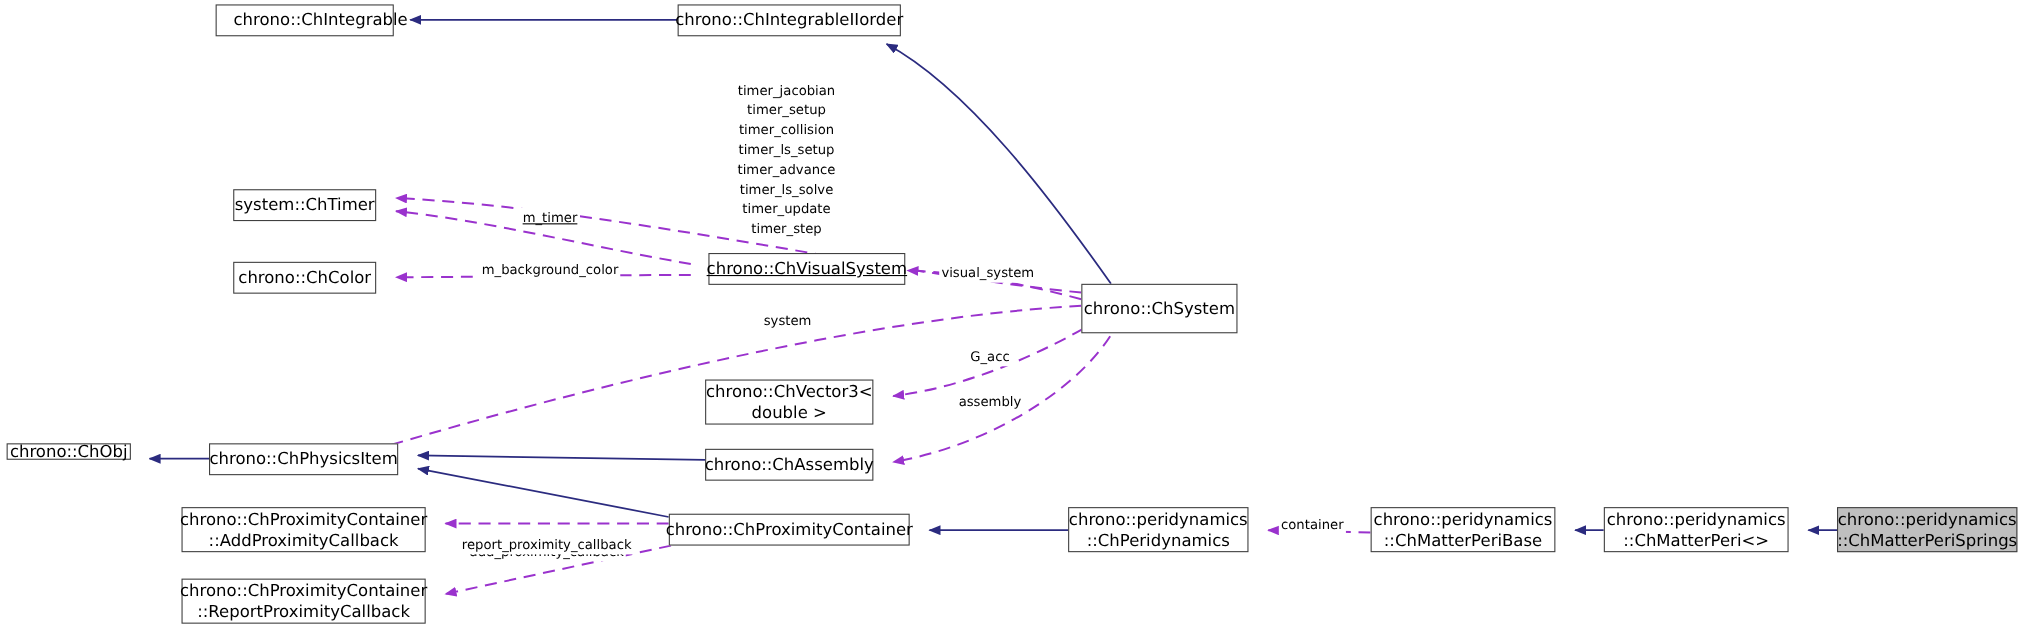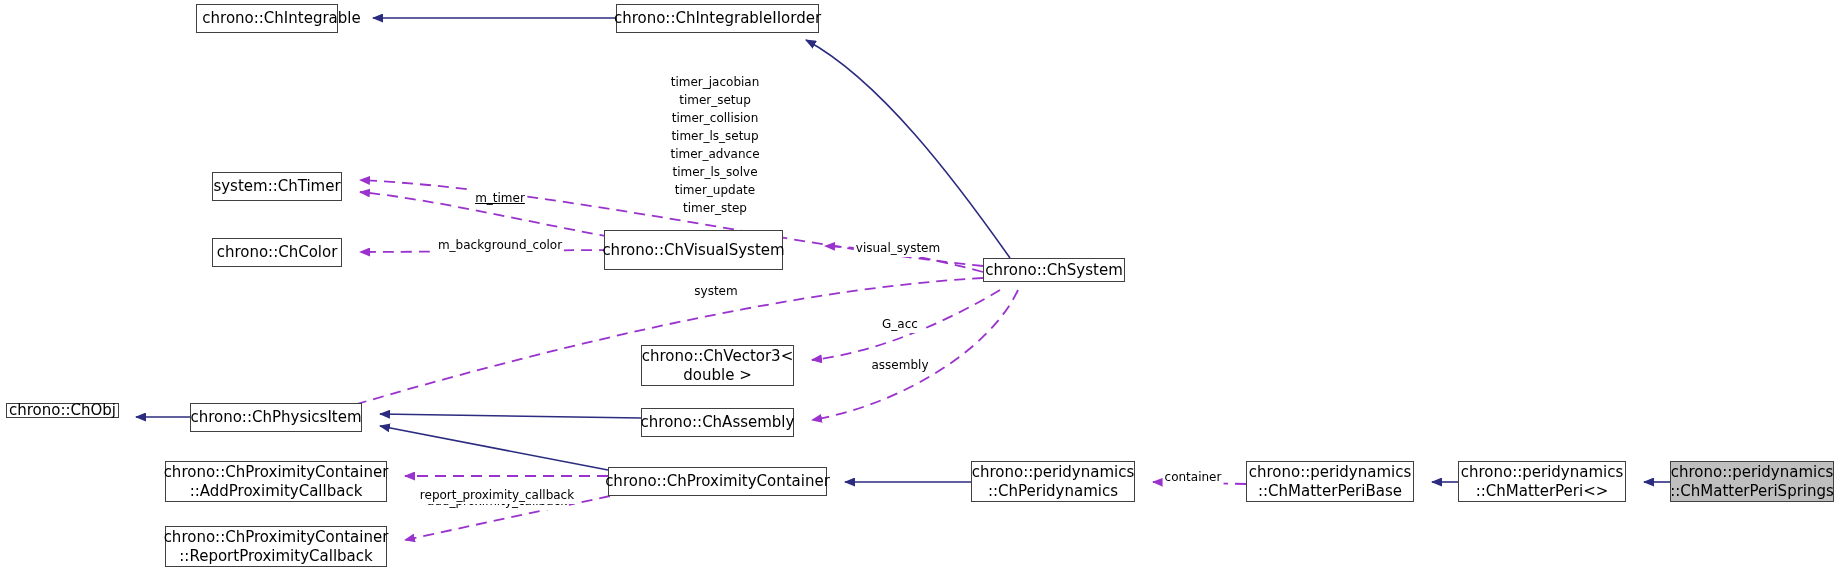--- a/index.html
+++ b/index.html
@@ -88,7 +88,7 @@
     <path d="M1670,482 L1644,482" fill="none" stroke="#2b2b7f" stroke-width="1.6" marker-end="url(#arrI)"></path>
   </svg>
 
-  <div class="node" style="left: 196px; top: 4px; width: 142px; height: 29px; padding-left: 36px;">chrono::ChIntegrable</div>
+  <div class="node" style="left: 196px; top: 4px; width: 162px; height: 29px; padding-left: 36px;">chrono::ChIntegrable</div>
   <div class="node" style="left: 616px; top: 4px; width: 203px; height: 29px;">chrono::ChIntegrableIIorder</div>
   <div class="node" style="left: 212px; top: 172px; width: 130px; height: 29px;">system::ChTimer</div>
   <div class="node" style="left: 212px; top: 238px; width: 130px; height: 29px;">chrono::ChColor</div>

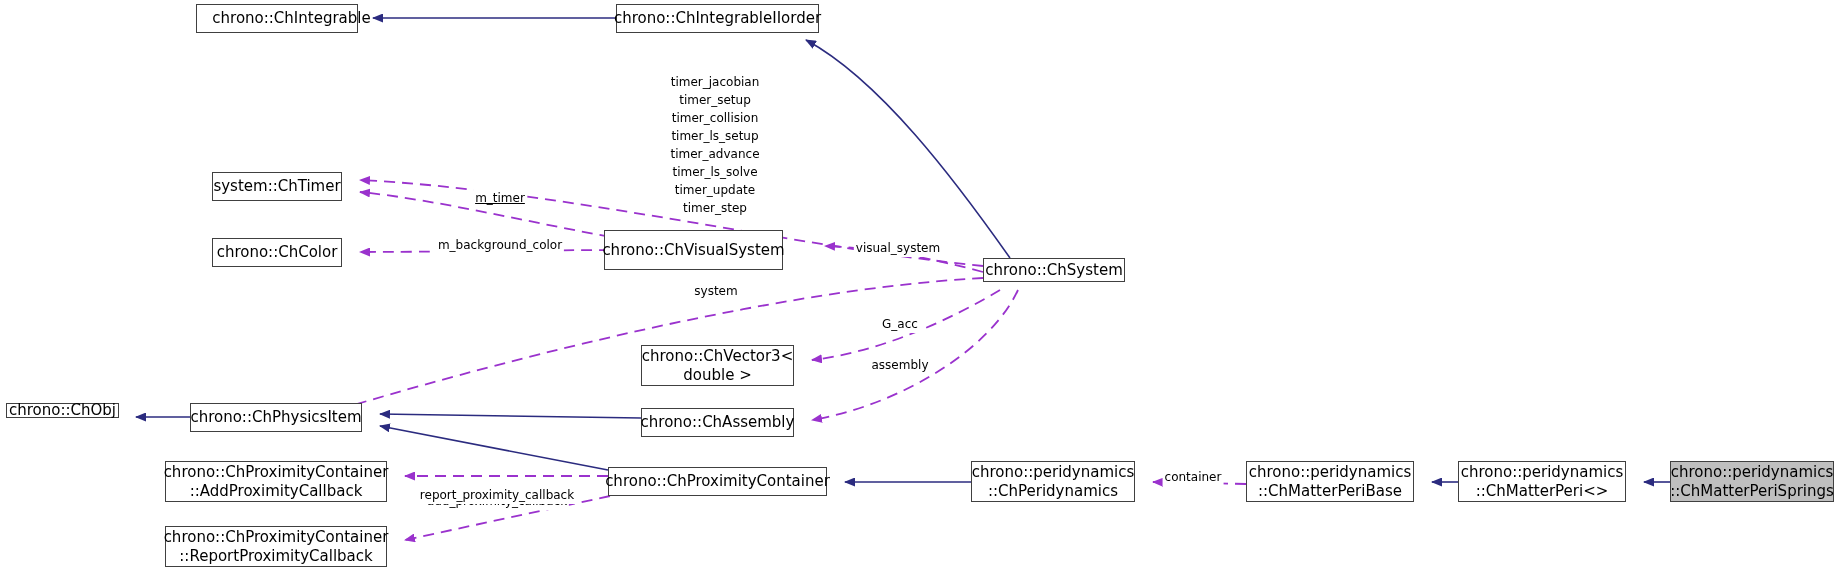--- a/index.html
+++ b/index.html
@@ -92,7 +92,7 @@
   <div class="node" style="left: 616px; top: 4px; width: 203px; height: 29px;">chrono::ChIntegrableIIorder</div>
   <div class="node" style="left: 212px; top: 172px; width: 130px; height: 29px;">system::ChTimer</div>
   <div class="node" style="left: 212px; top: 238px; width: 130px; height: 29px;">chrono::ChColor</div>
-  <div class="node" style="left: 604px; top: 230px; width: 179px; height: 40px;">chrono::ChVisualSystem</div>
+  <div class="node" style="left: 644px; top: 230px; width: 179px; height: 29px; text-decoration: underline;">chrono::ChVisualSystem</div>
   <div class="node" style="left: 983px; top: 258px; width: 142px; height: 24px;">chrono::ChSystem</div>
   <div class="node" style="left: 641px; top: 345px; width: 153px; height: 41px;">chrono::ChVector3&lt;
 double &gt;</div>

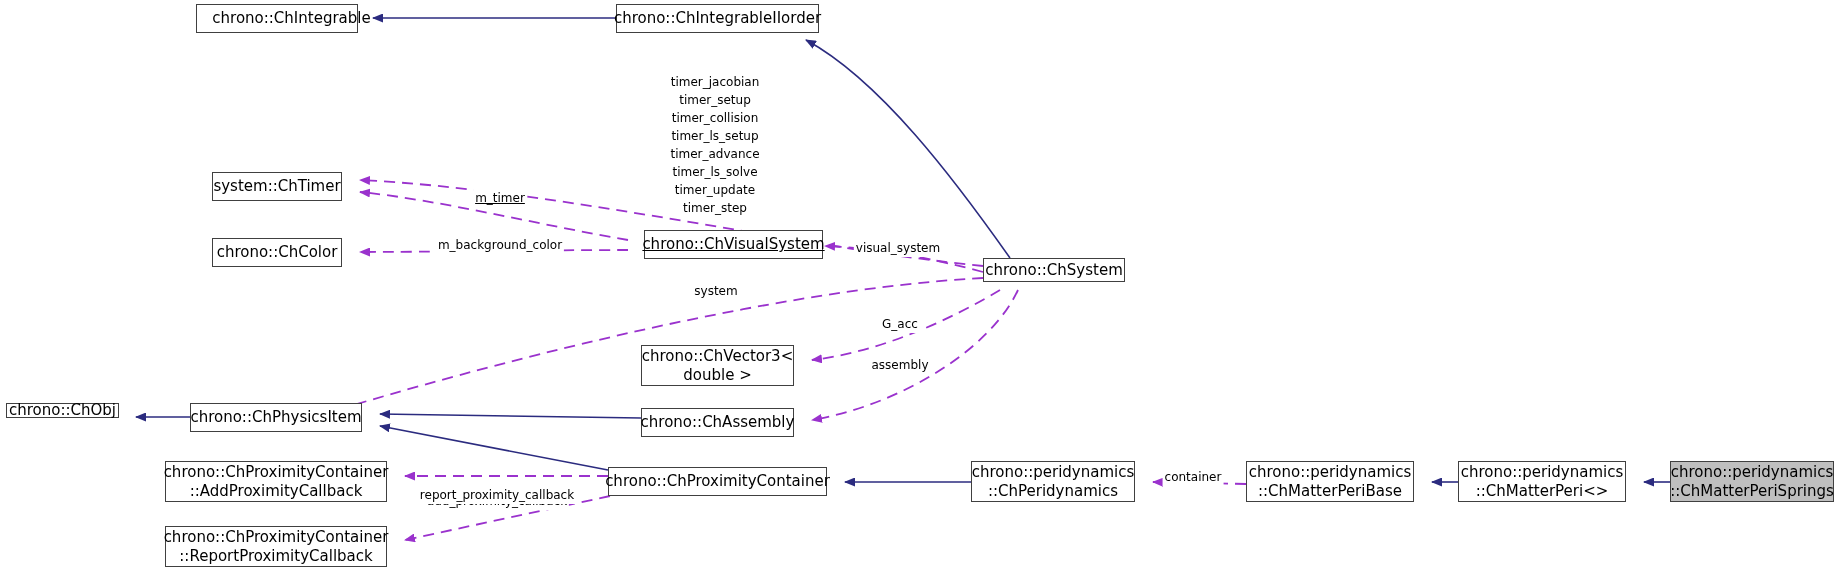--- a/index.html
+++ b/index.html
@@ -93,7 +93,7 @@
   <div class="node" style="left: 212px; top: 172px; width: 130px; height: 29px;">system::ChTimer</div>
   <div class="node" style="left: 212px; top: 238px; width: 130px; height: 29px;">chrono::ChColor</div>
   <div class="node" style="left: 644px; top: 230px; width: 179px; height: 29px; text-decoration: underline;">chrono::ChVisualSystem</div>
-  <div class="node" style="left: 983px; top: 258px; width: 142px; height: 24px;">chrono::ChSystem</div>
+  <div class="node" style="left: 983px; top: 258px; width: 142px; height: 45px;">chrono::ChSystem</div>
   <div class="node" style="left: 641px; top: 345px; width: 153px; height: 41px;">chrono::ChVector3&lt;
 double &gt;</div>
   <div class="node" style="left: 6px; top: 403px; width: 113px; height: 15px;">chrono::ChObj</div>

